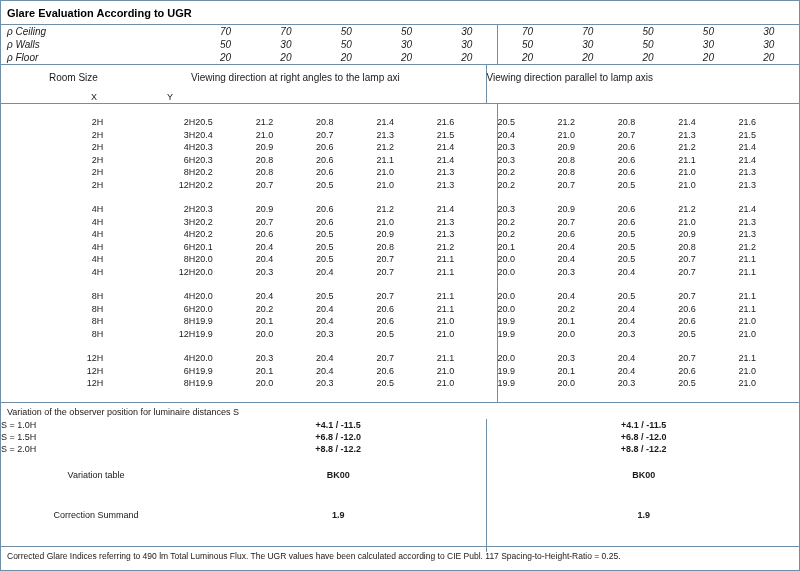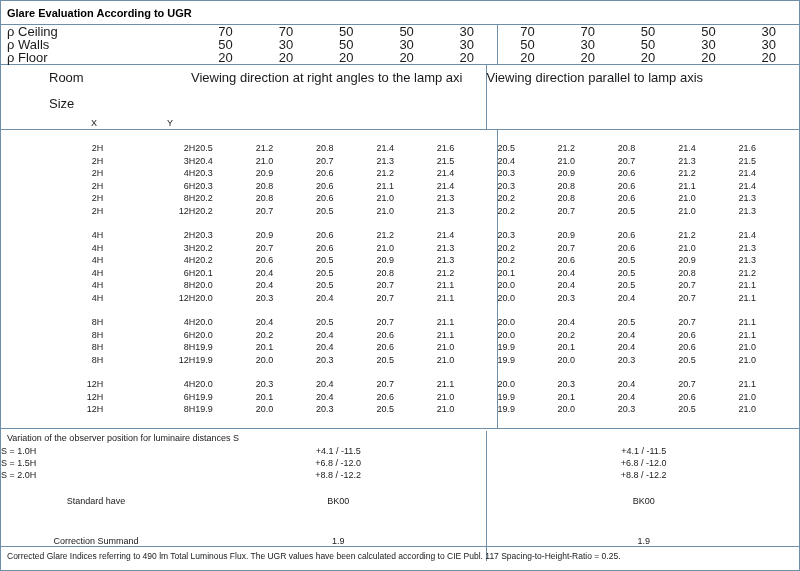--- a/index.html
+++ b/index.html
@@ -49,7 +49,8 @@
   .rho-table td {
     height: 13px;
     line-height: 13px;
-    font-size: 13px;
+    font-size: 10px;
+    font-style: italic;
   }
   .rho-table {
     border-bottom: 1px solid #6f8fa8;

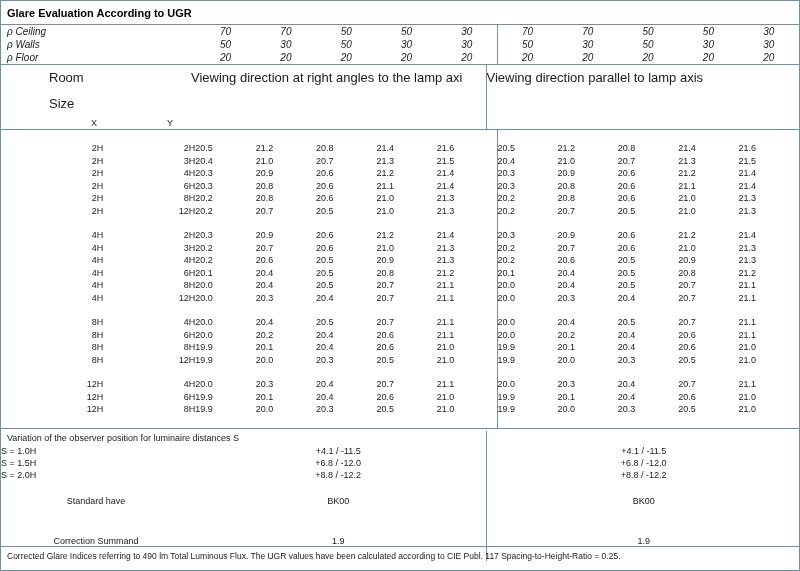--- a/index.html
+++ b/index.html
@@ -68,7 +68,7 @@
   .hdr-row td {
     height: 26px;
     line-height: 26px;
-    font-size: 13px;
+    font-size: 10px;
   }
   .hdr-band {
     border-bottom: 1px solid #6f8fa8;

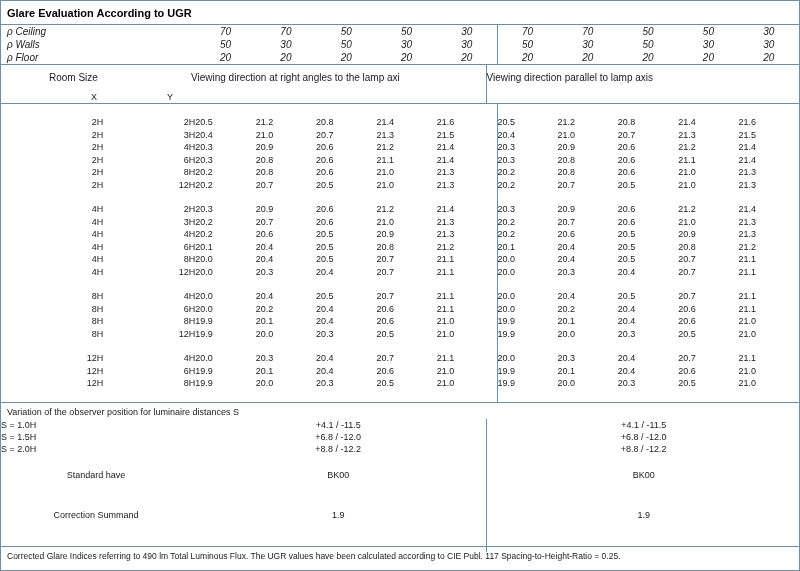--- a/index.html
+++ b/index.html
@@ -112,6 +112,7 @@
   }
   .centercell {
     text-align: center;
+    font-weight: bold;
   }
   .bottom-note {
     position: absolute;

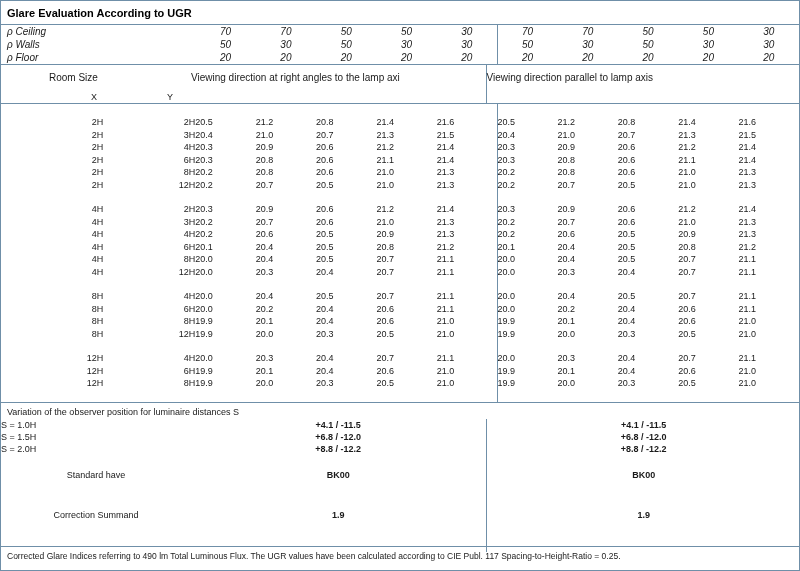--- a/index.html
+++ b/index.html
@@ -585,7 +585,7 @@
     </colgroup>
     <tbody>
       <tr>
-        <td class="label-center">Standard have</td>
+        <td class="label-center">Variation table</td>
         <td class="centercell">BK00</td>
         <td class="centercell sep-left">BK00</td>
       </tr>

